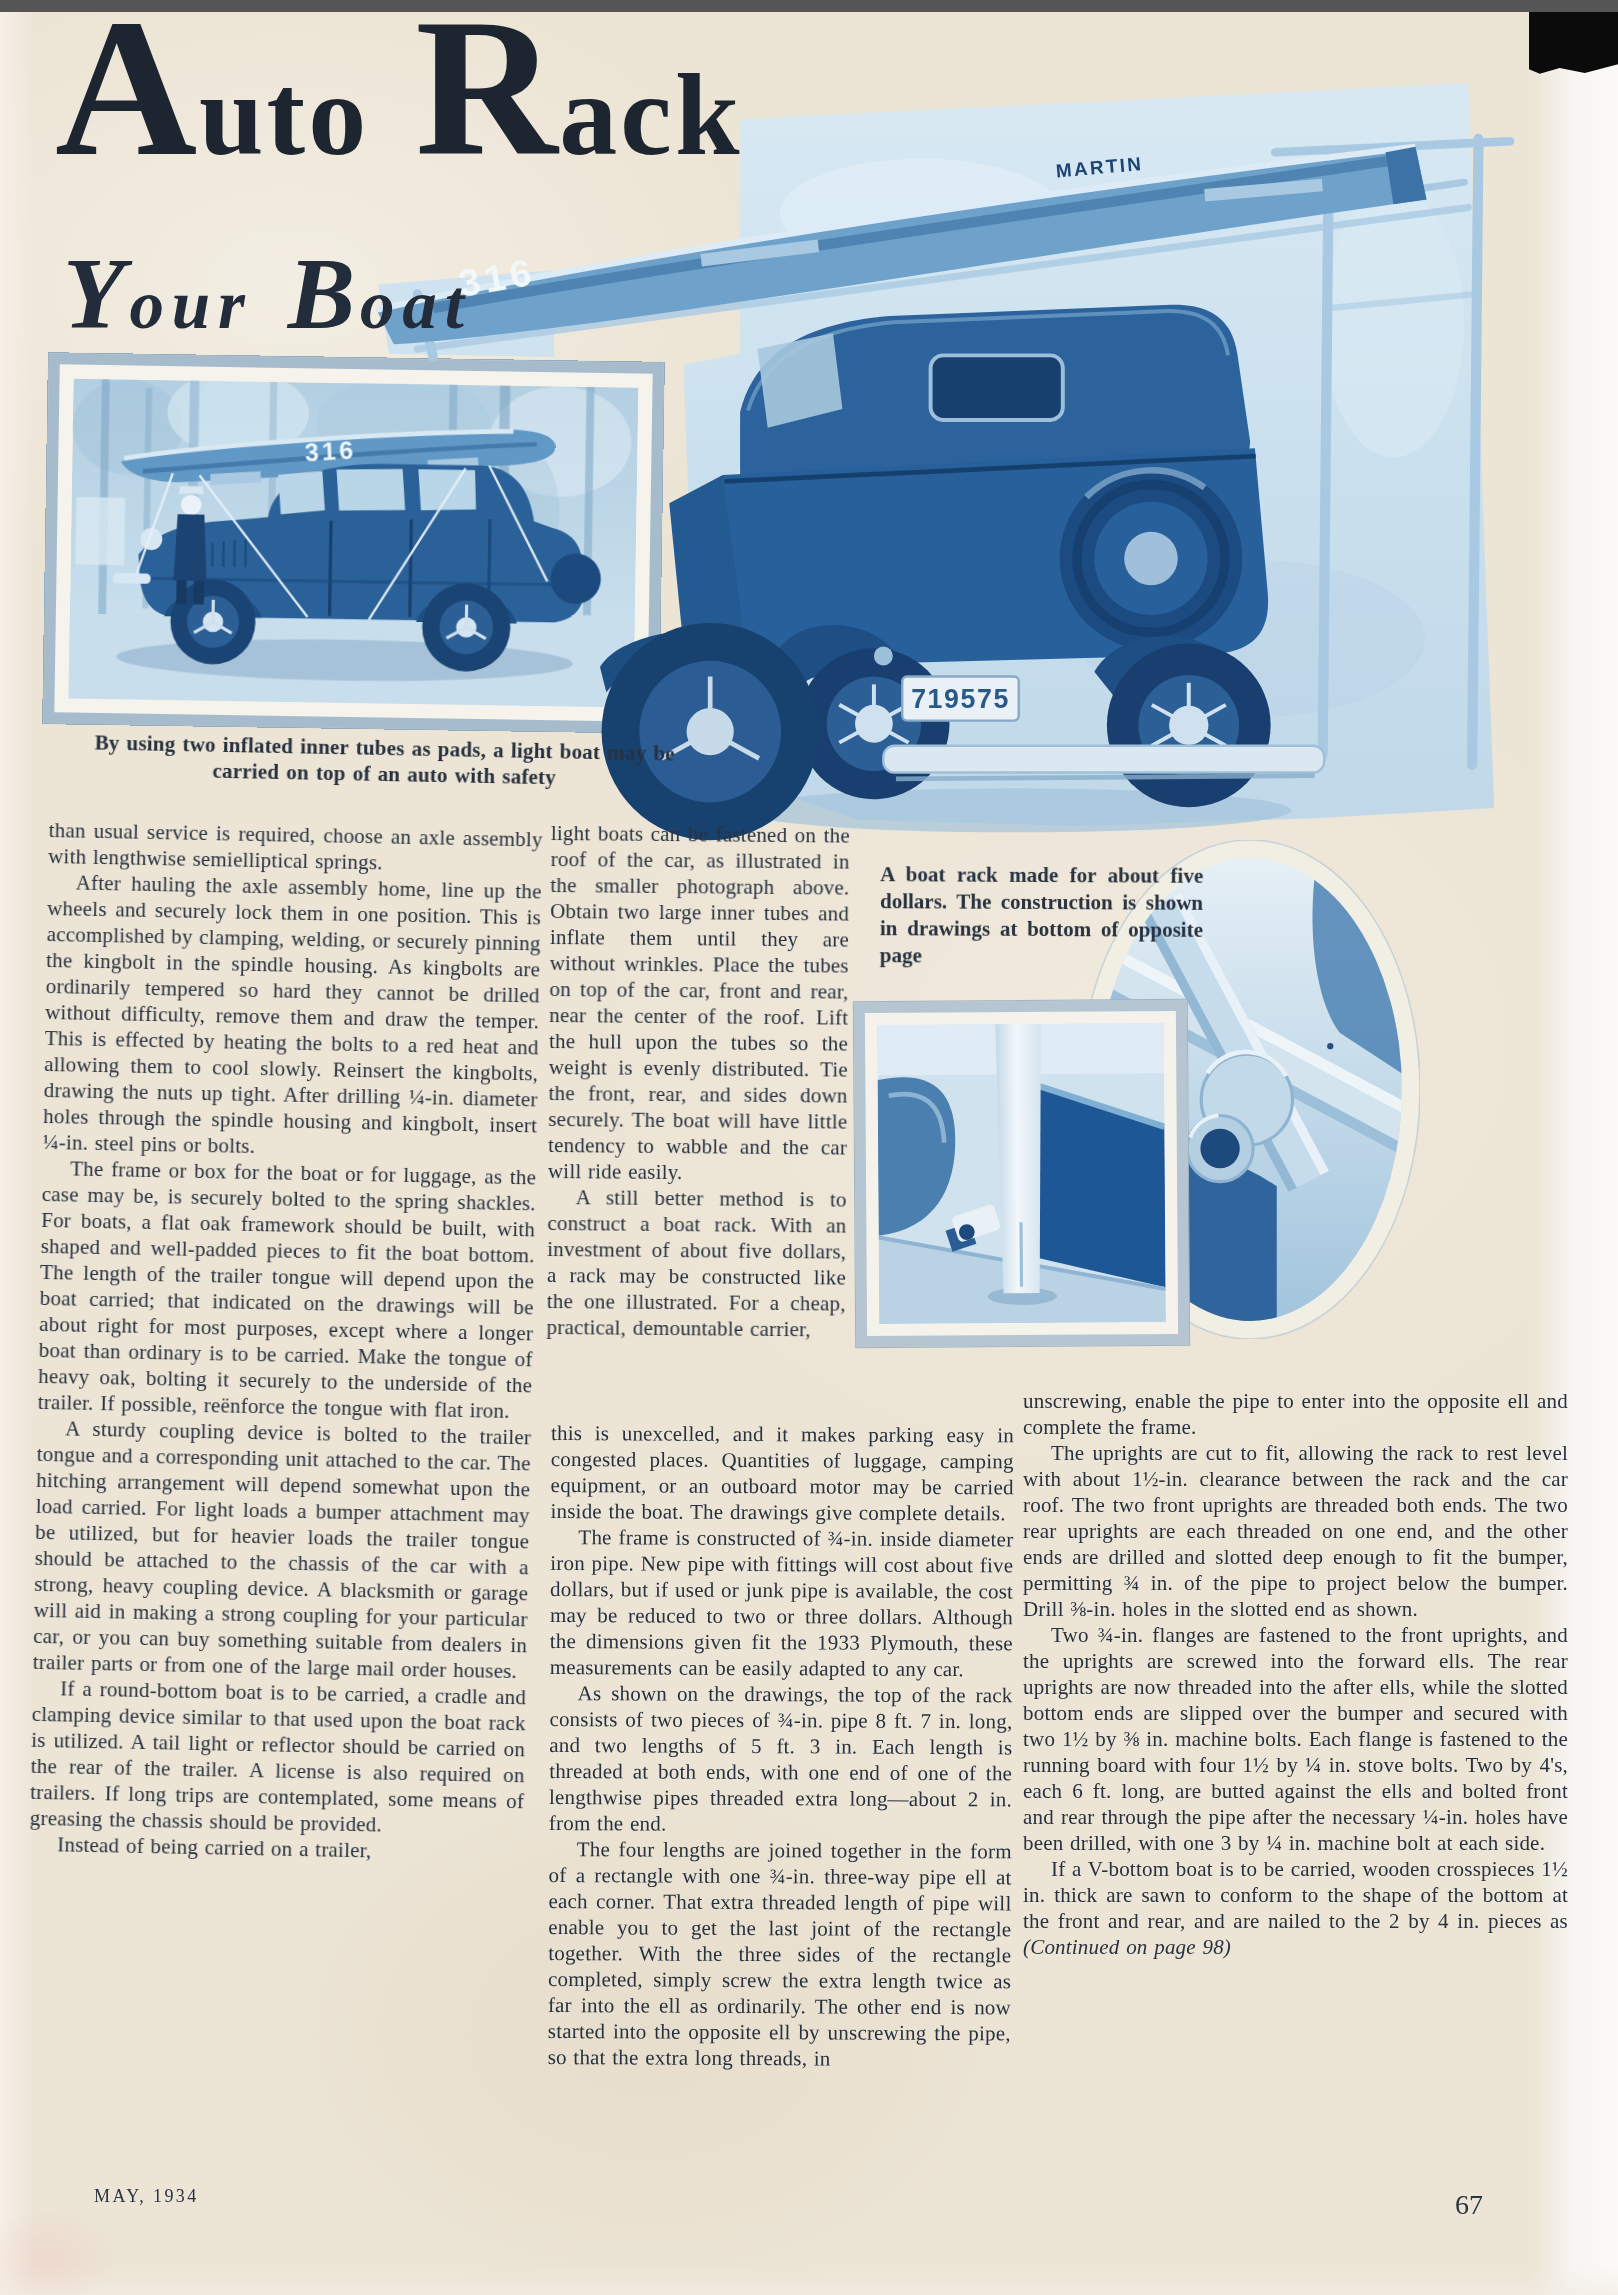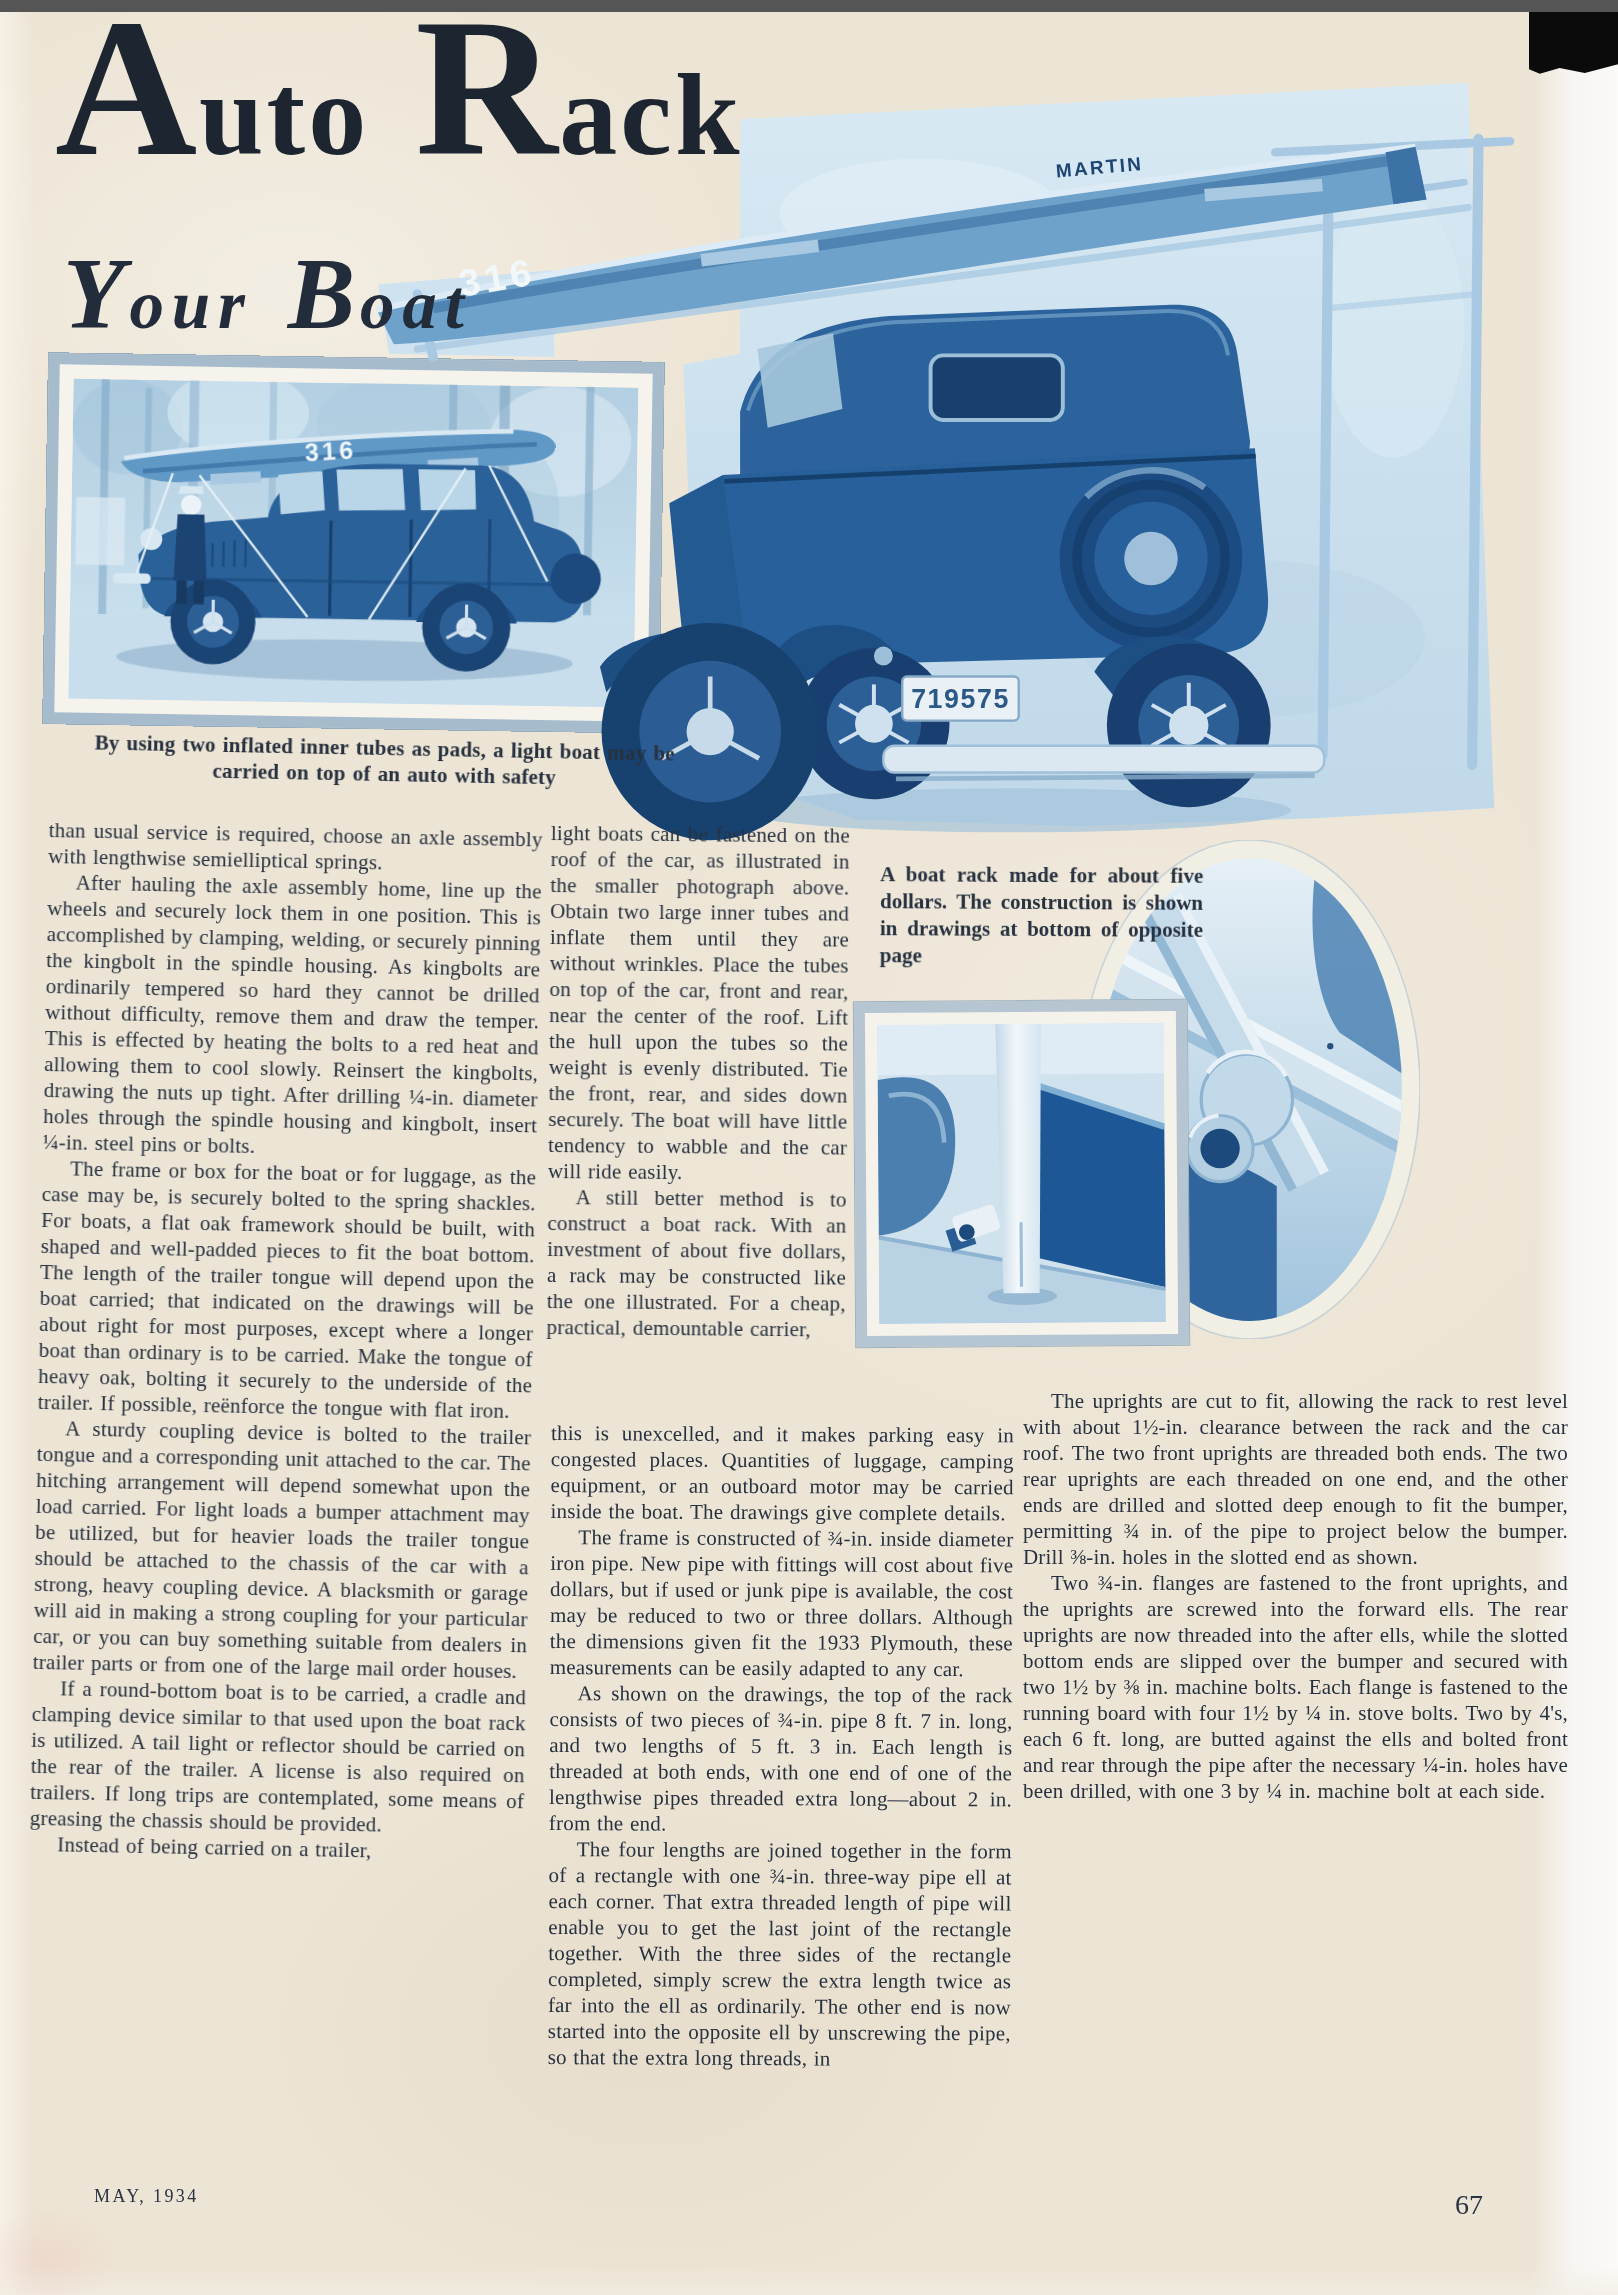--- a/index.html
+++ b/index.html
@@ -352,6 +352,7 @@
   </div>
 
   <div class="col col-right">
+    <p>unscrewing, enable the pipe to enter into the opposite ell and complete the frame.</p>
     <p class="ind">The uprights are cut to fit, allowing the rack to rest level with about 1½-in. clearance between the rack and the car roof. The two front uprights are threaded both ends. The two rear uprights are each threaded on one end, and the other ends are drilled and slotted deep enough to fit the bumper, permitting ¾ in. of the pipe to project below the bumper. Drill ⅜-in. holes in the slotted end as shown.</p>
     <p class="ind">Two ¾-in. flanges are fastened to the front uprights, and the uprights are screwed into the forward ells. The rear uprights are now threaded into the after ells, while the slotted bottom ends are slipped over the bumper and secured with two 1½ by ⅜ in. machine bolts. Each flange is fastened to the running board with four 1½ by ¼ in. stove bolts. Two by 4's, each 6 ft. long, are butted against the ells and bolted front and rear through the pipe after the necessary ¼-in. holes have been drilled, with one 3 by ¼ in. machine bolt at each side.</p>
   </div>

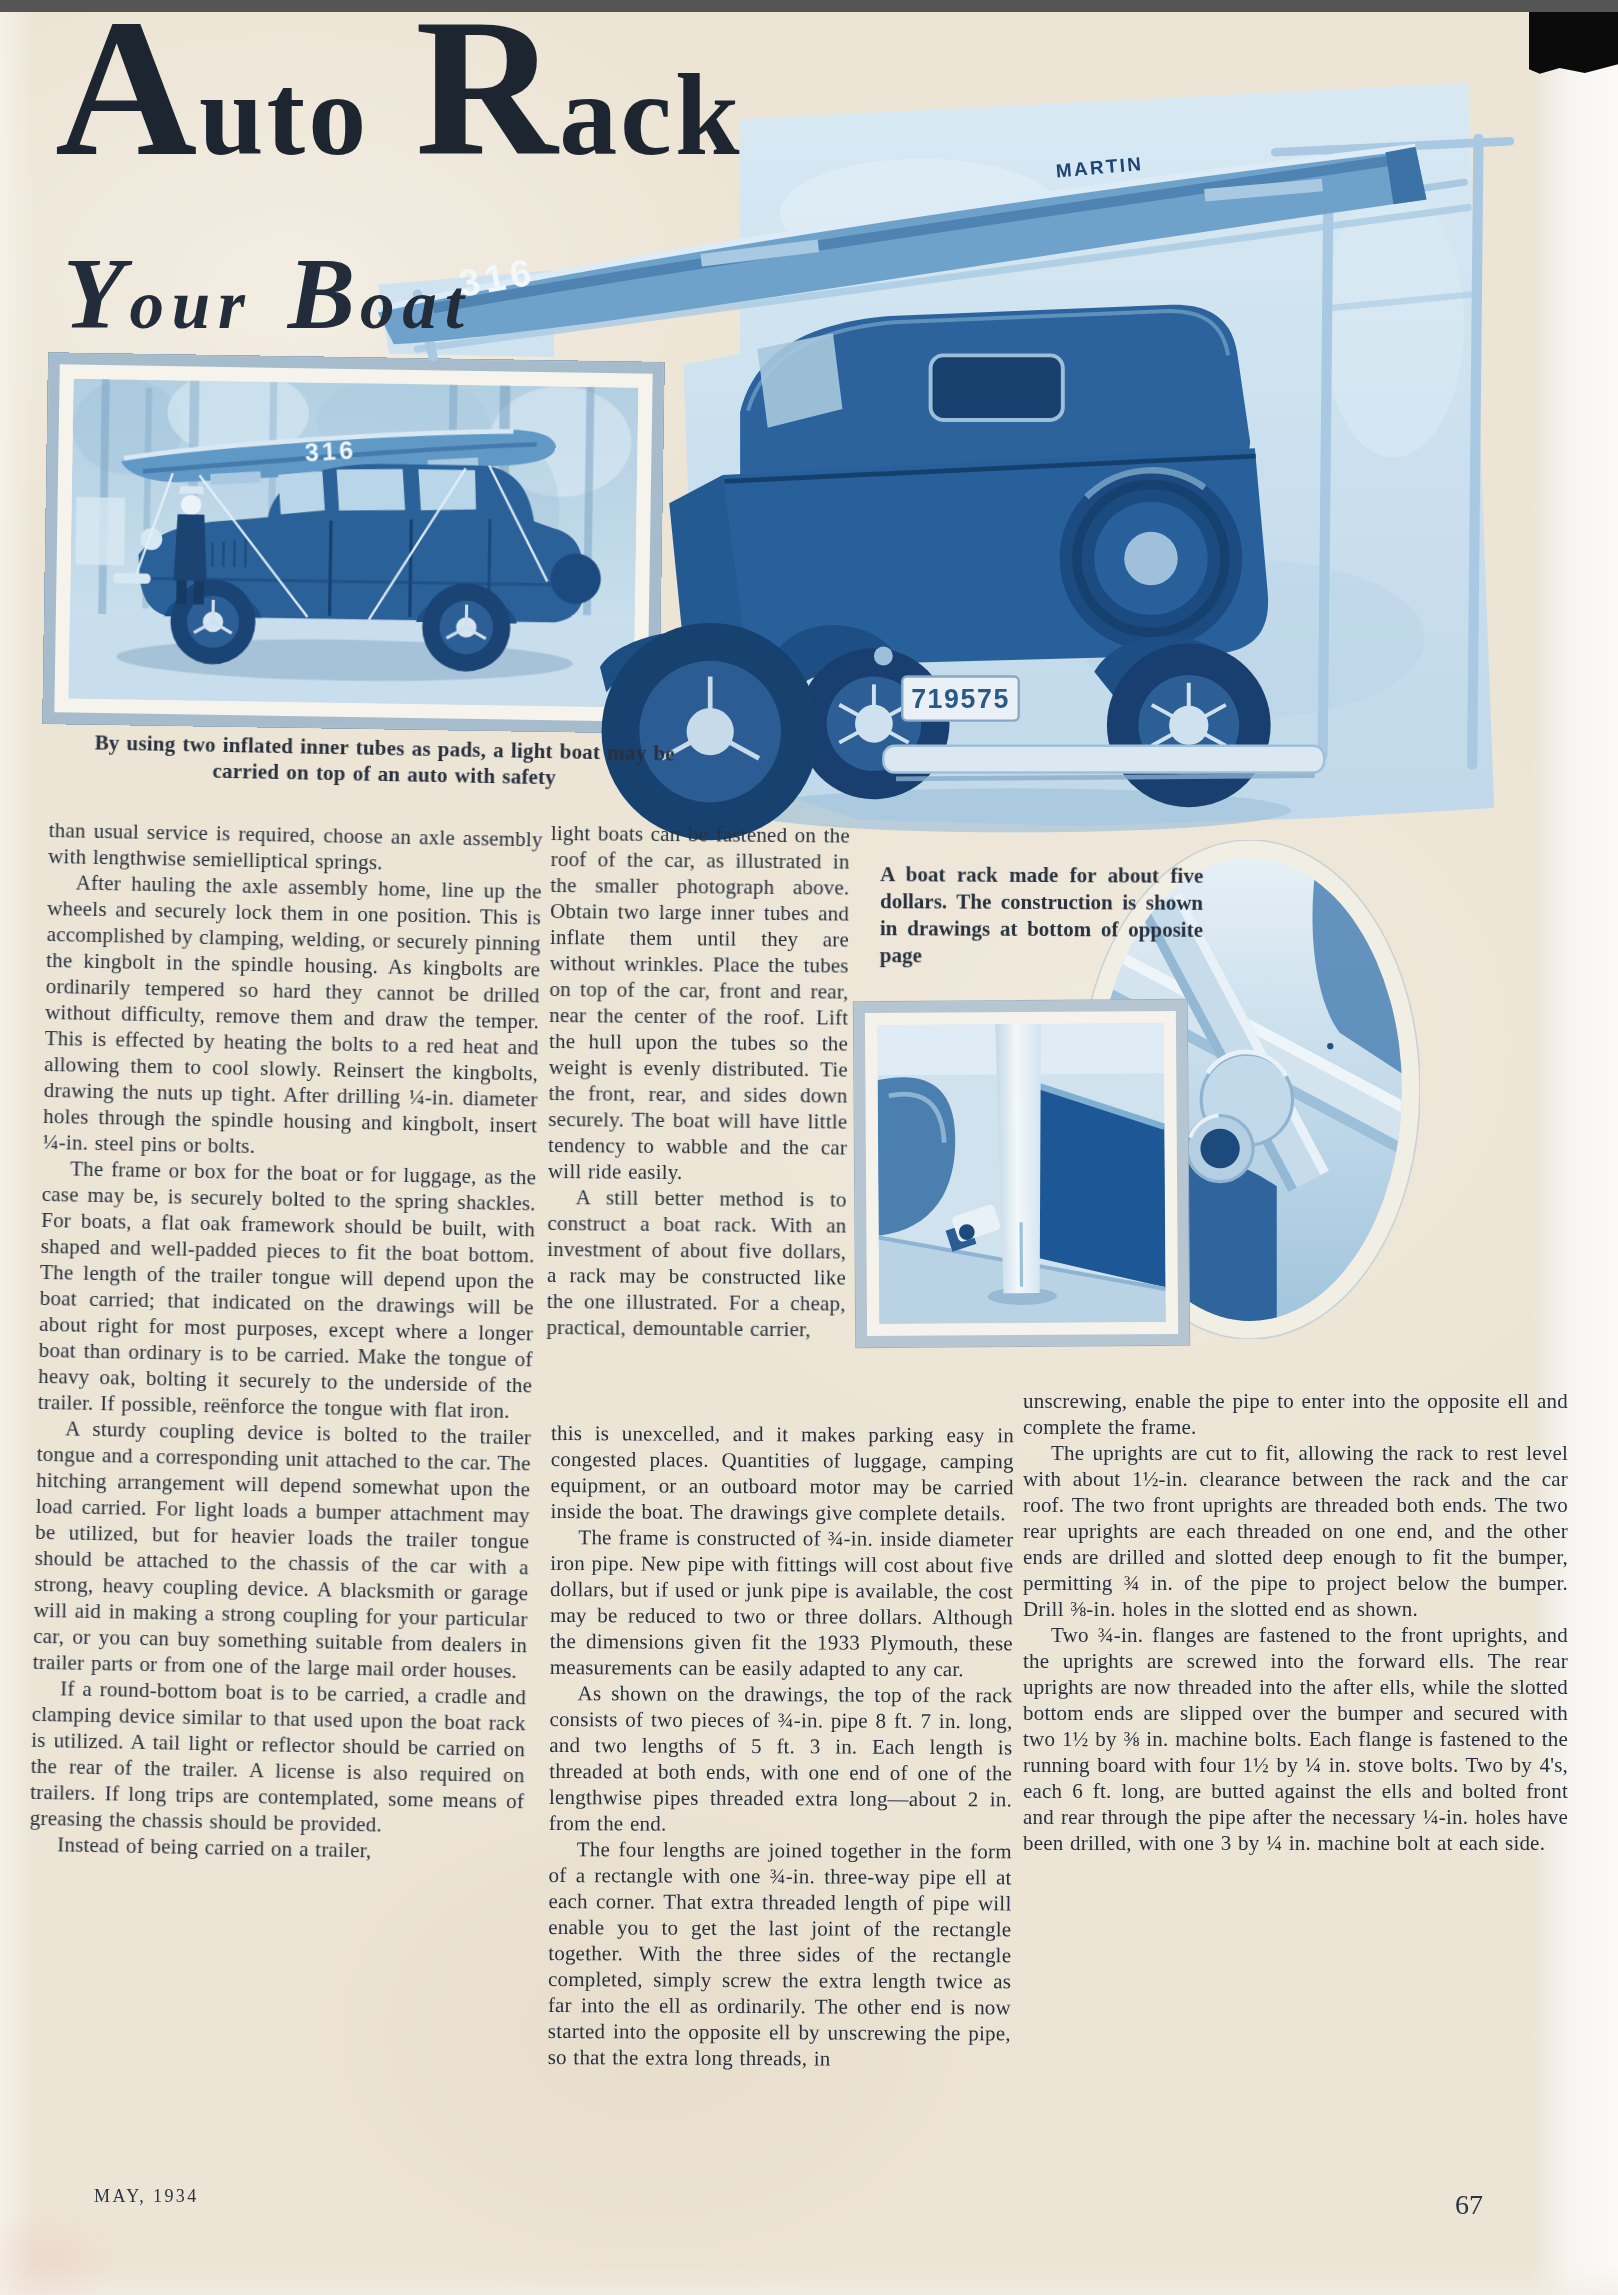--- a/index.html
+++ b/index.html
@@ -355,6 +355,7 @@
     <p>unscrewing, enable the pipe to enter into the opposite ell and complete the frame.</p>
     <p class="ind">The uprights are cut to fit, allowing the rack to rest level with about 1½-in. clearance between the rack and the car roof. The two front uprights are threaded both ends. The two rear uprights are each threaded on one end, and the other ends are drilled and slotted deep enough to fit the bumper, permitting ¾ in. of the pipe to project below the bumper. Drill ⅜-in. holes in the slotted end as shown.</p>
     <p class="ind">Two ¾-in. flanges are fastened to the front uprights, and the uprights are screwed into the forward ells. The rear uprights are now threaded into the after ells, while the slotted bottom ends are slipped over the bumper and secured with two 1½ by ⅜ in. machine bolts. Each flange is fastened to the running board with four 1½ by ¼ in. stove bolts. Two by 4's, each 6 ft. long, are butted against the ells and bolted front and rear through the pipe after the necessary ¼-in. holes have been drilled, with one 3 by ¼ in. machine bolt at each side.</p>
+    <p class="ind"><span>If a V-bottom boat is to be carried, wooden crosspieces 1½ in. thick are sawn to conform to the shape of the bottom at the front and rear, and are nailed to the 2 by 4 in. pieces as </span><span class="cap-italic">(Continued on page 98)</span></p>
   </div>
 
   <div class="footer-left">MAY, 1934</div>

